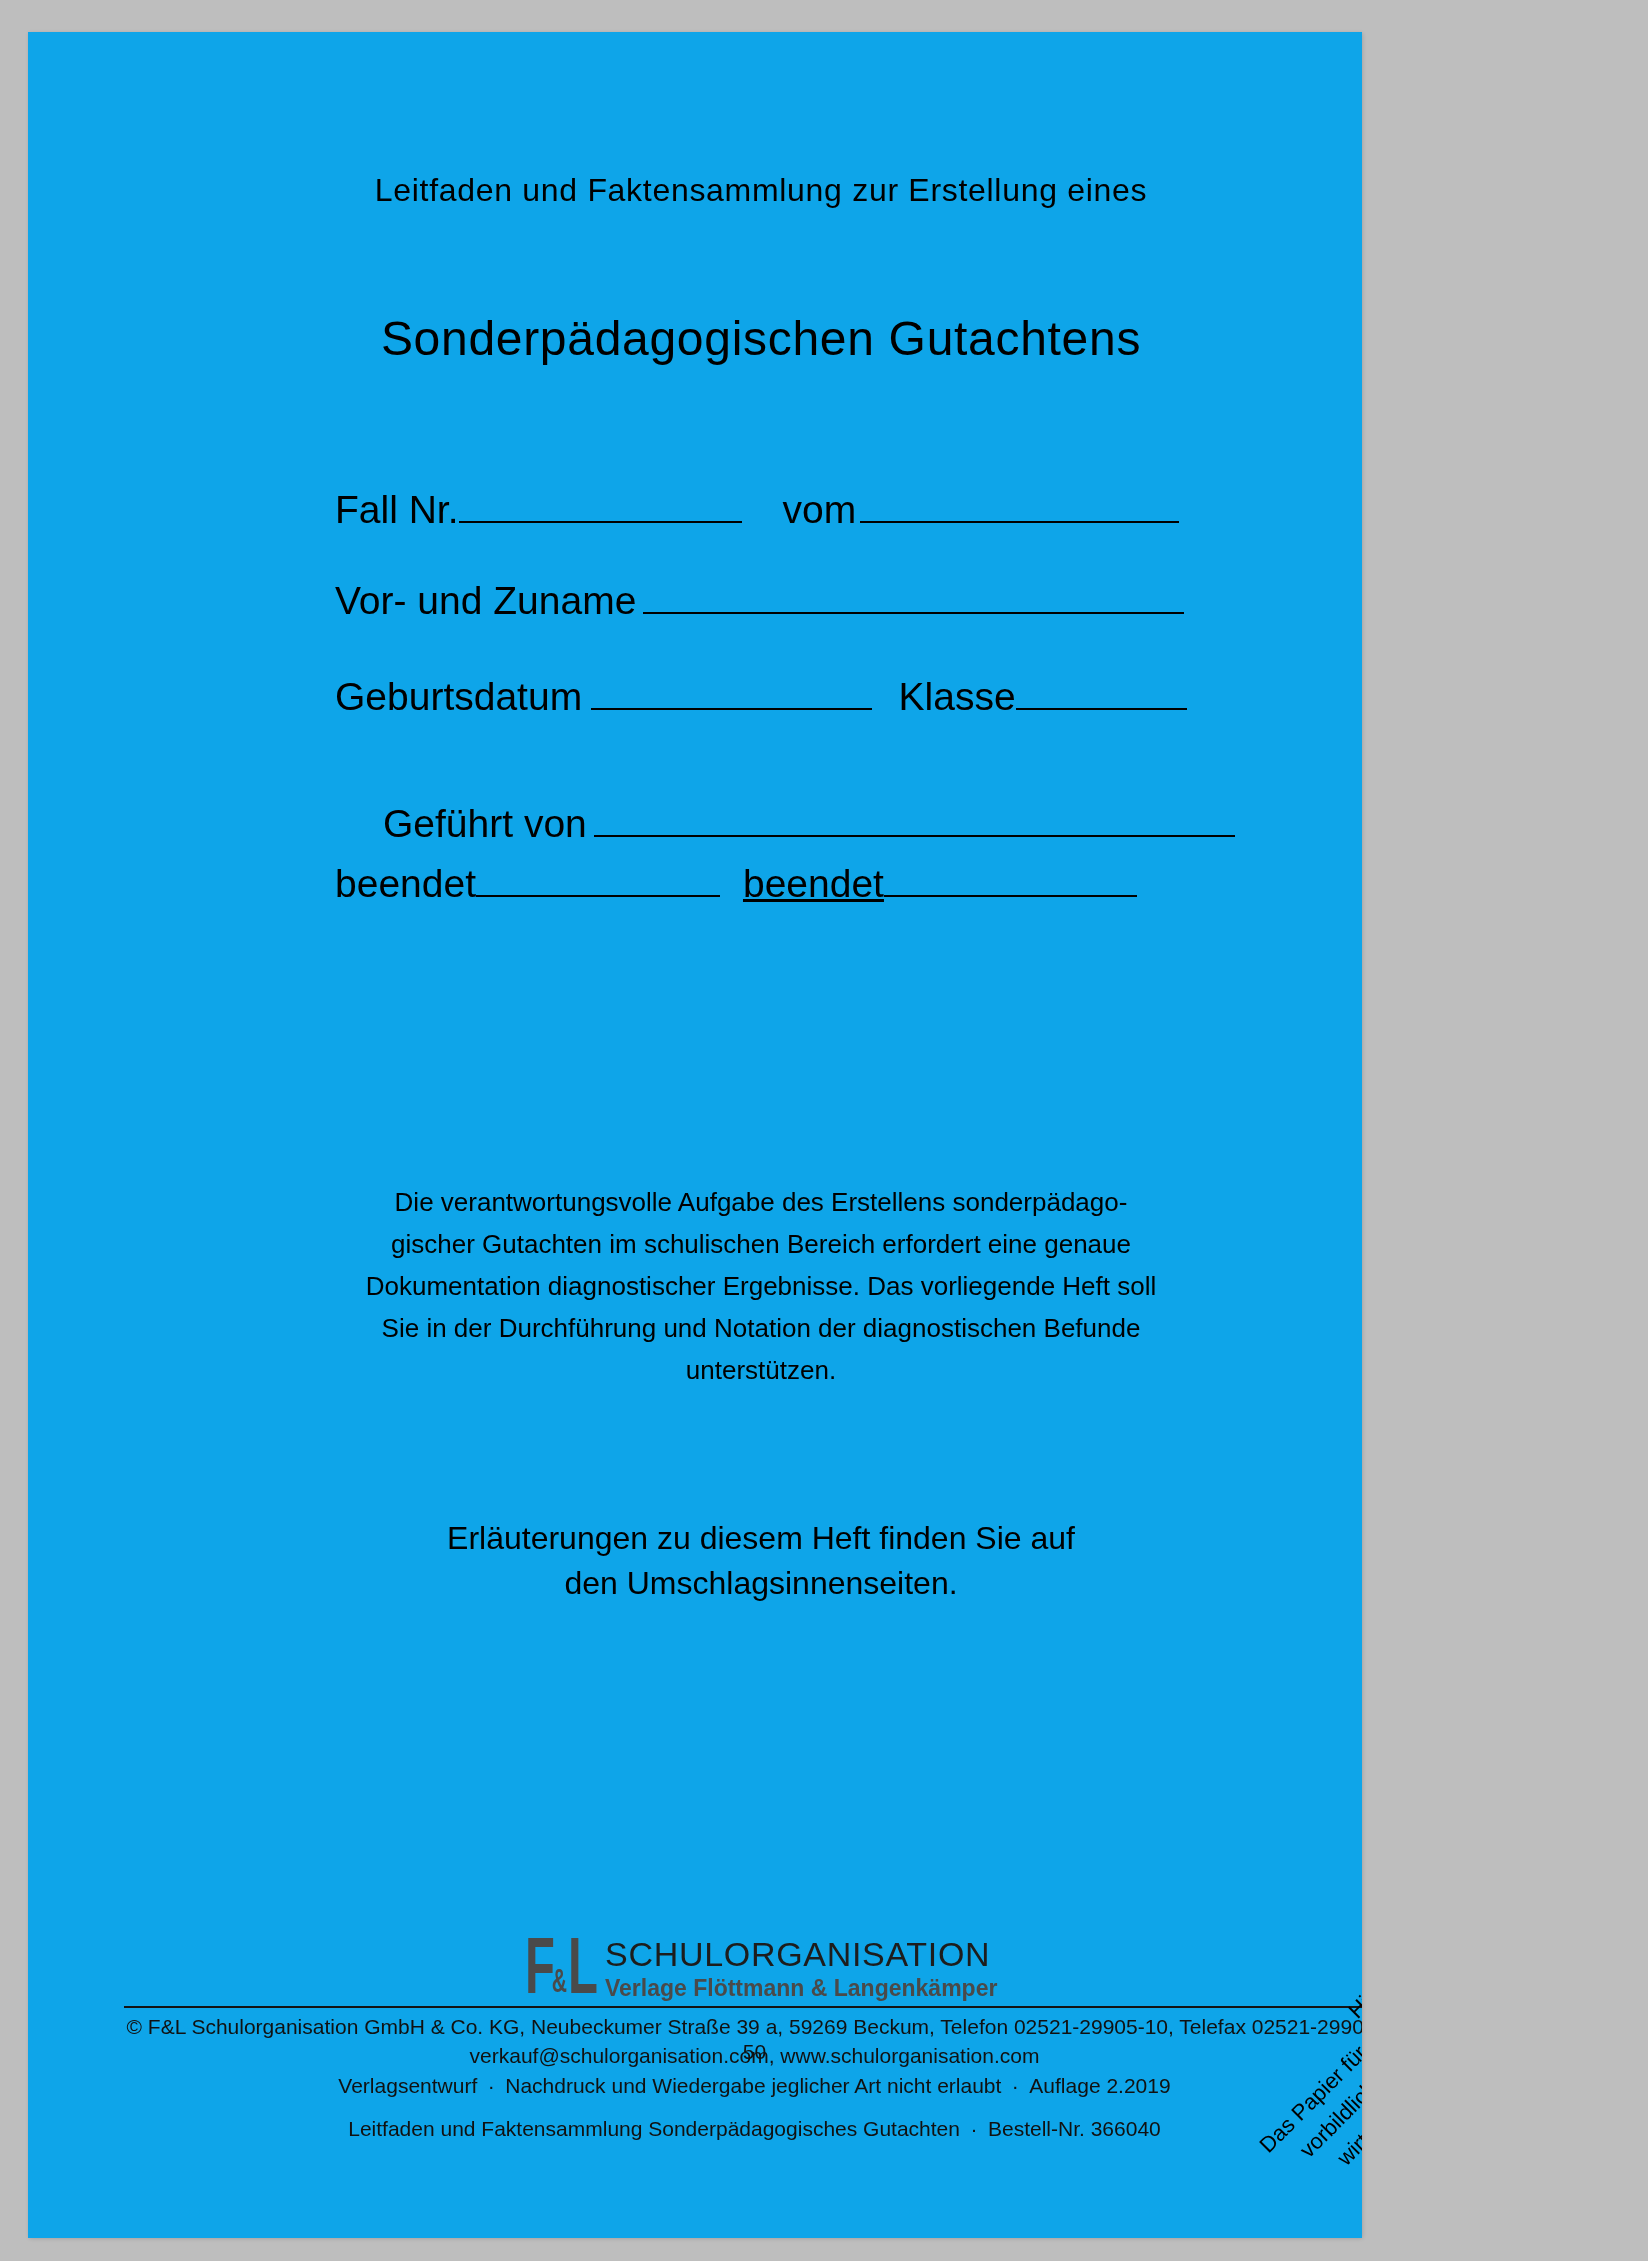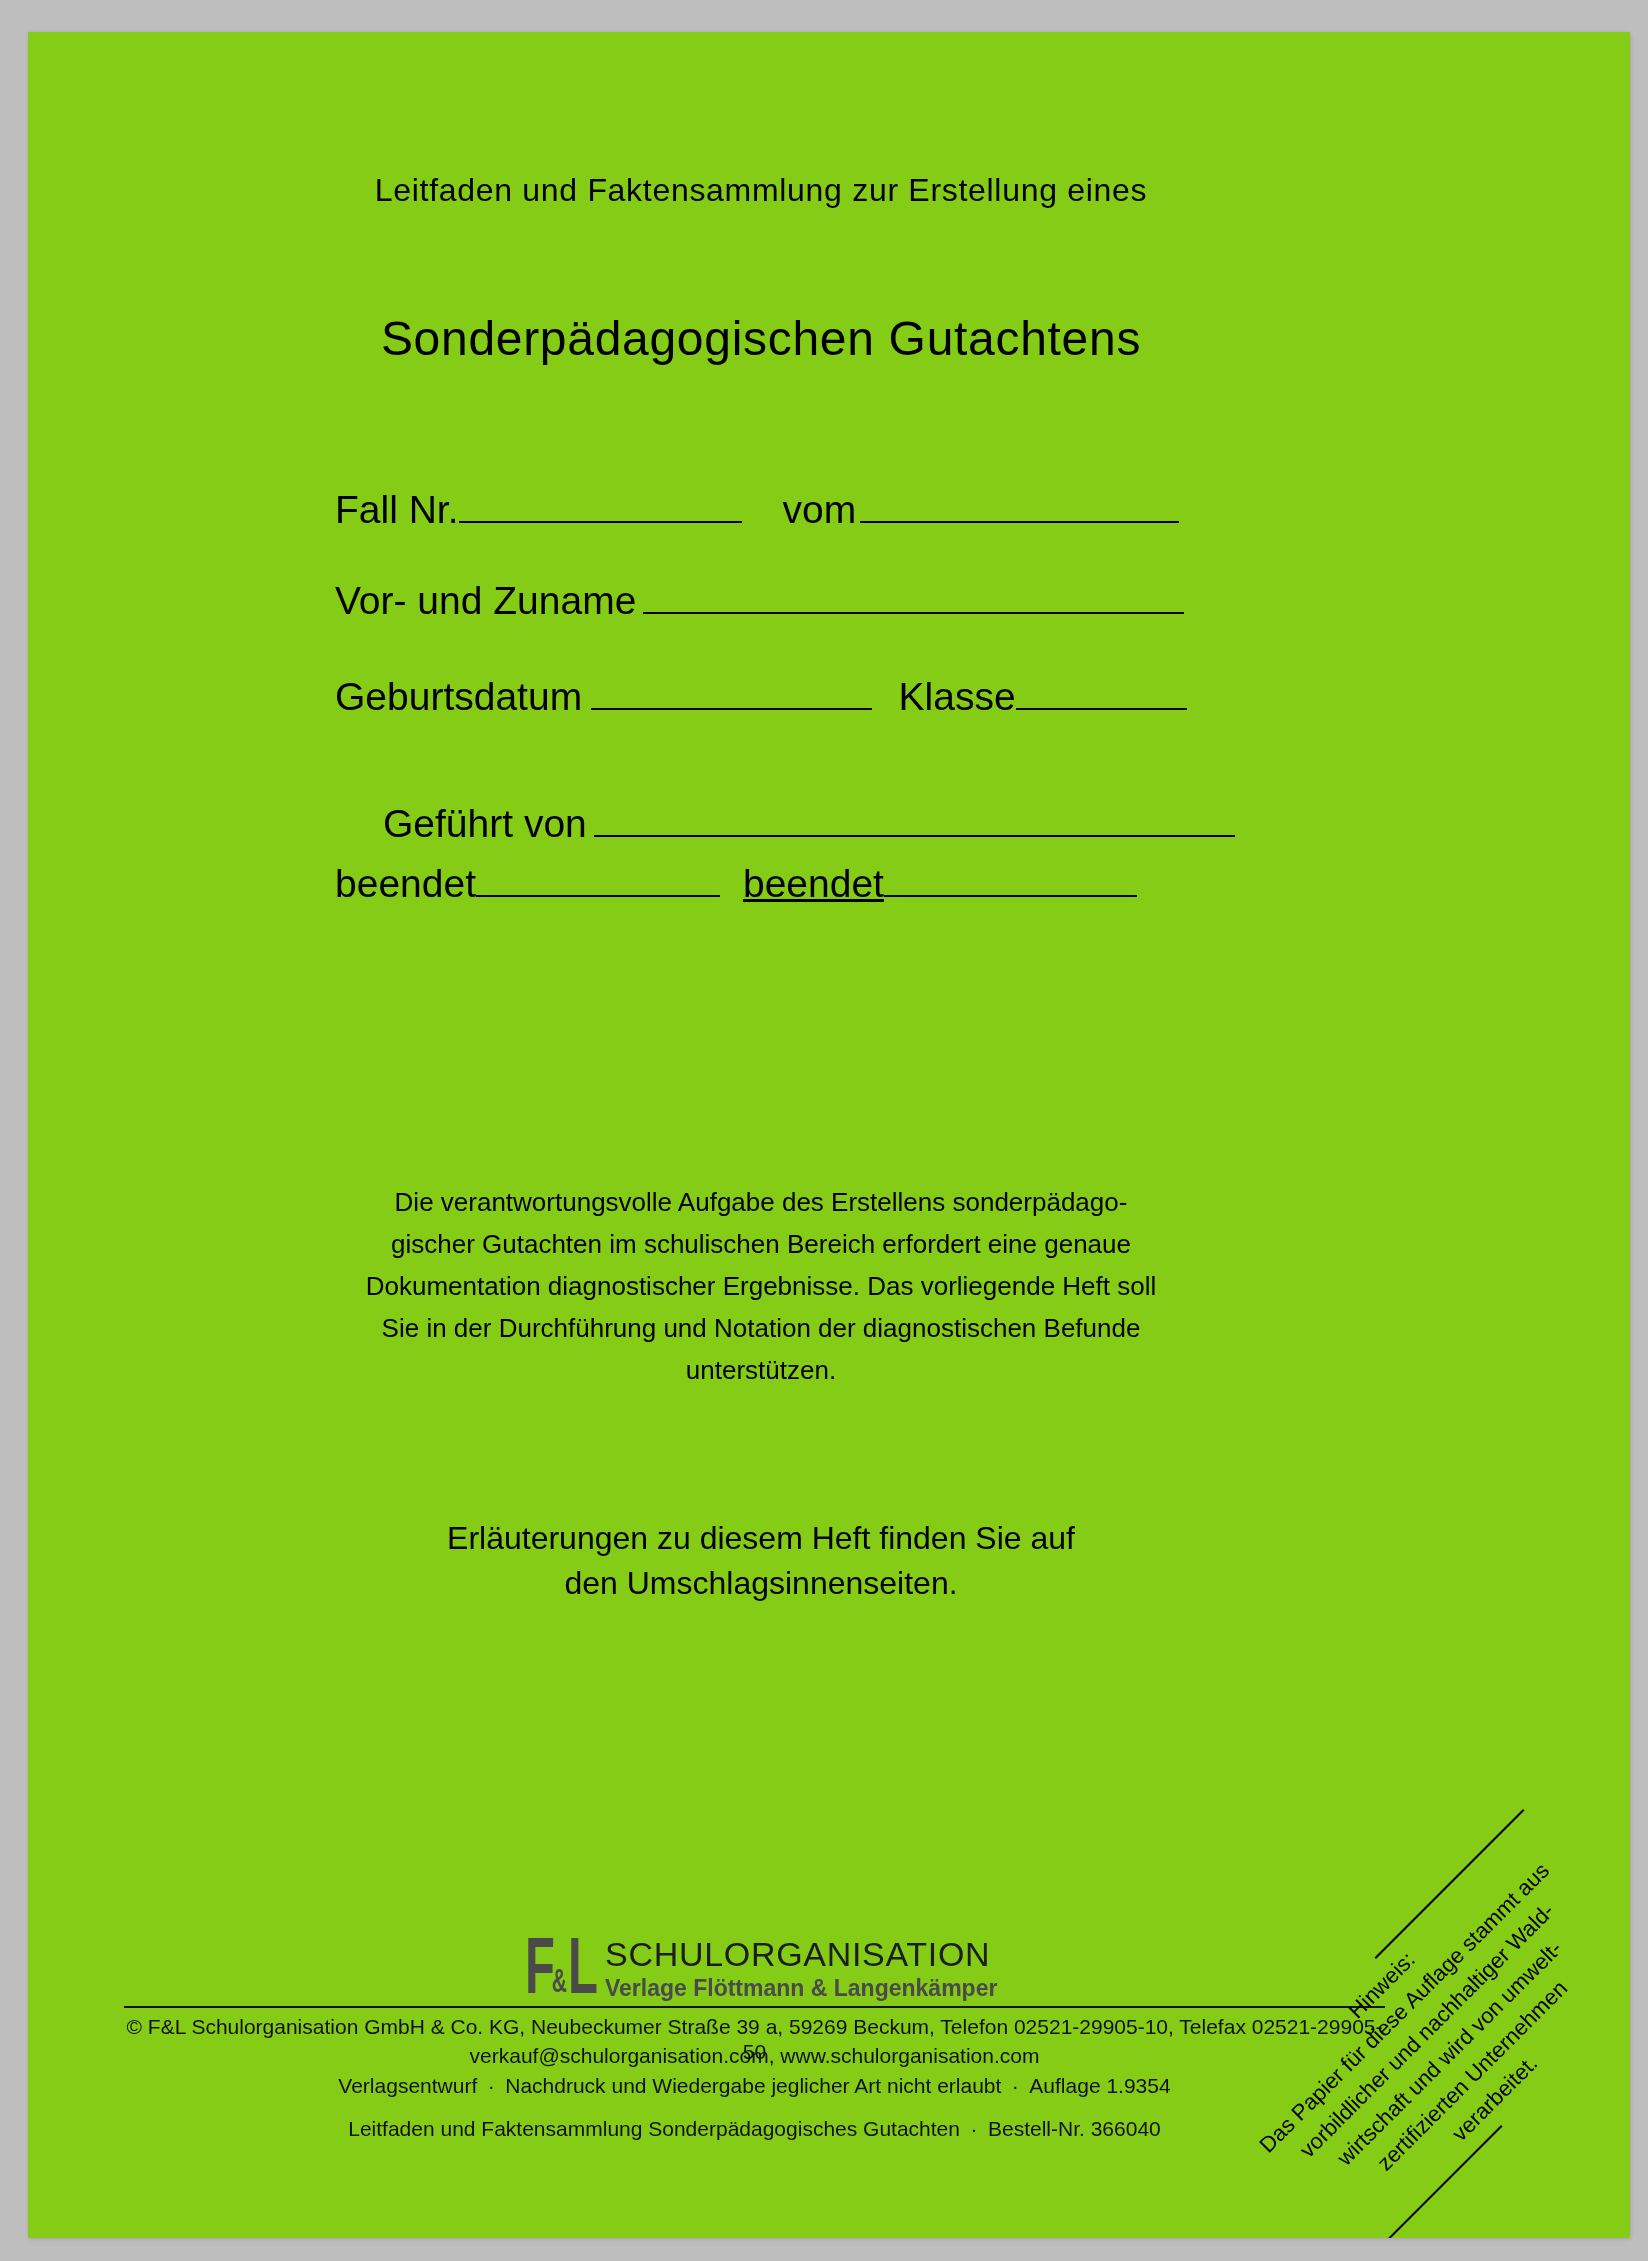--- a/index.html
+++ b/index.html
@@ -11,8 +11,8 @@
     overflow:hidden;
   }
   .page{
-    position:absolute;left:28px;top:32px;width:1602px;height:2206px;
-    background:#84cc16;
+    position:absolute;left:28px;top:32px;width:1334px;height:2206px;
+    background:#0ea5e9;
     box-shadow:1.4px 1.4px 4.2px rgba(0,0,0,0.18);
     overflow:hidden;
   }

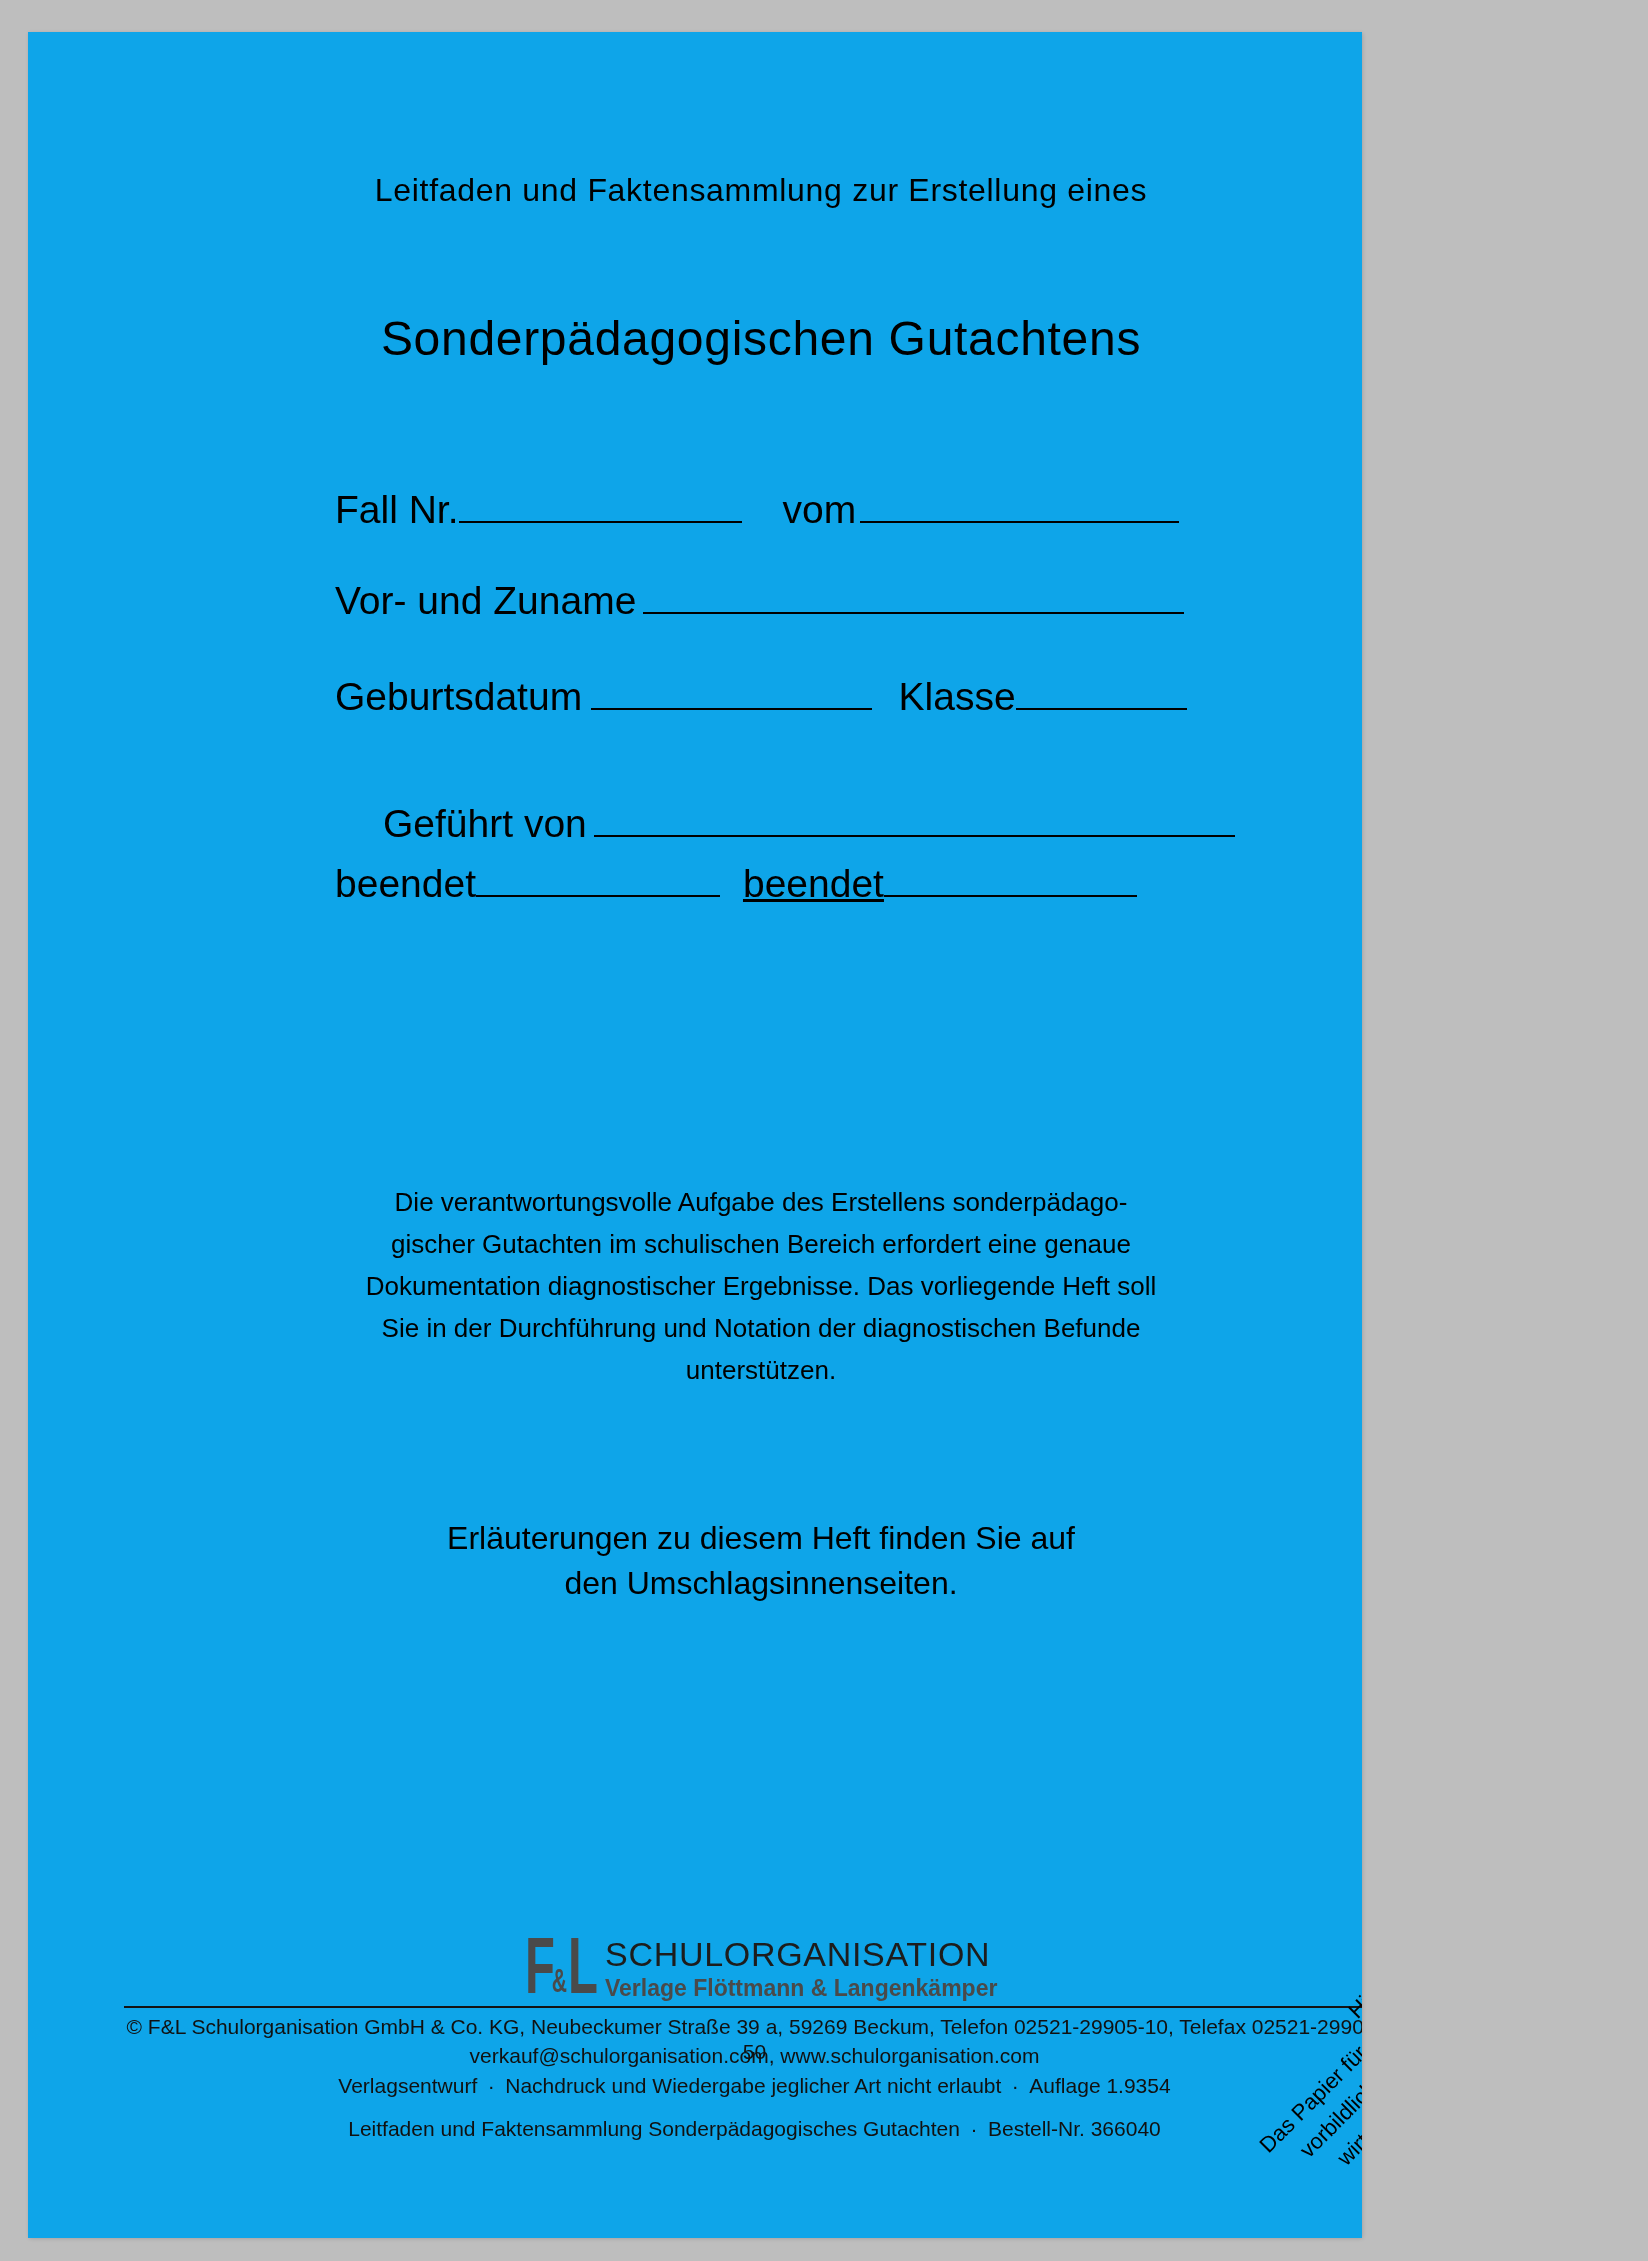--- a/index.html
+++ b/index.html
@@ -133,7 +133,7 @@
 
   <div class="footer-line fl1">© F&amp;L Schulorganisation GmbH &amp; Co. KG, Neubeckumer Straße 39 a, 59269 Beckum, Telefon 02521-29905-10, Telefax 02521-29905-50</div>
   <div class="footer-line fl2">verkauf@schulorganisation.com, www.schulorganisation.com</div>
-  <div class="footer-line fl3">Verlagsentwurf · Nachdruck und Wiedergabe jeglicher Art nicht erlaubt · Auflage 1.9354</div>
+  <div class="footer-line fl3">Verlagsentwurf · Nachdruck und Wiedergabe jeglicher Art nicht erlaubt · Auflage 2.2019</div>
   <div class="footer-line fl4">Leitfaden und Faktensammlung Sonderpädagogisches Gutachten · Bestell-Nr. 366040</div>
 
   <div class="corner-note">

